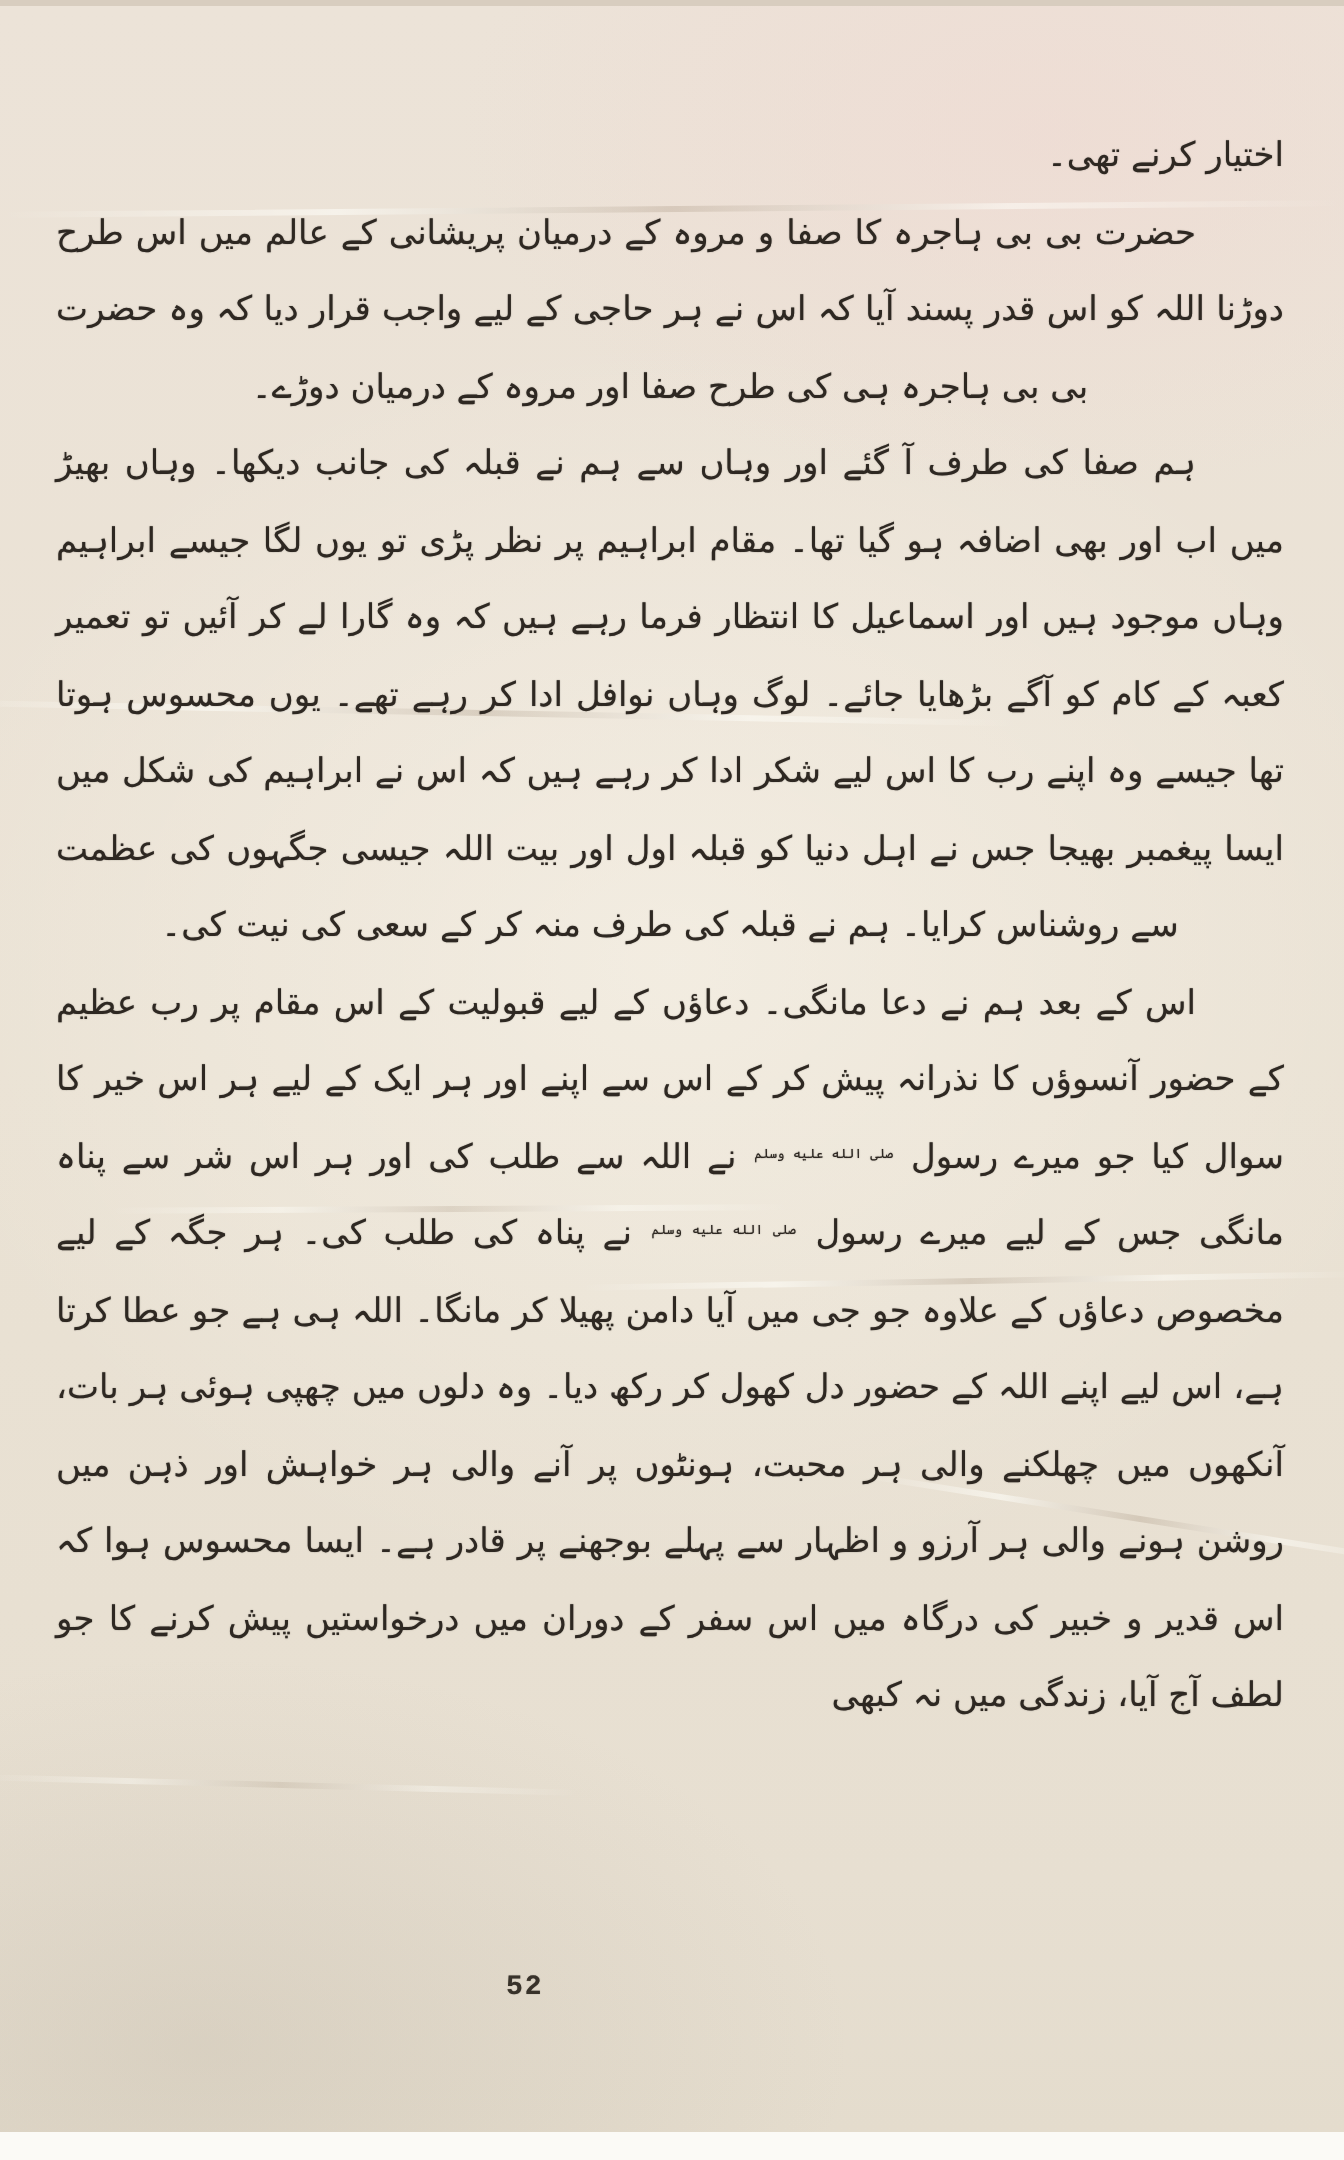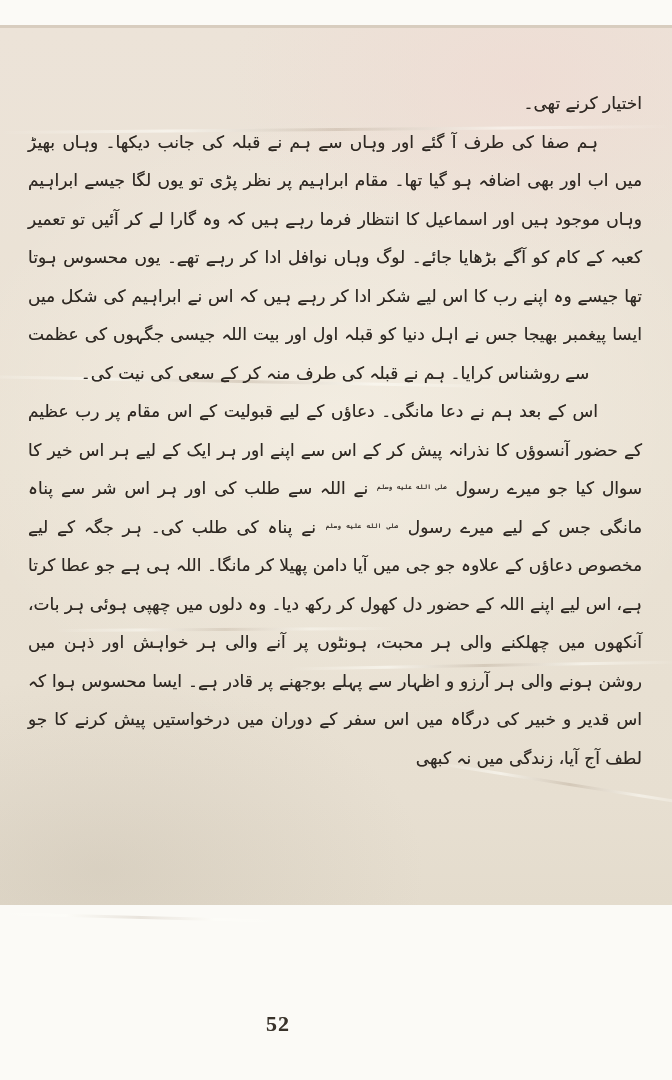--- a/index.html
+++ b/index.html
@@ -14,7 +14,7 @@
   .scan {
     position: relative;
     width: 672px;
-    height: 880px;
+    height: 1066px;
     border-top: 3px solid #d8cdbf;
     box-sizing: border-box;
     background:
@@ -22,7 +22,6 @@
       radial-gradient(ellipse 500px 300px at 15% 96%, rgba(168,158,140,0.20), transparent 65%),
       radial-gradient(ellipse 520px 420px at 50% 45%, rgba(255,252,244,0.40), transparent 75%),
       linear-gradient(180deg, #ece3d8 0%, #eae2d4 50%, #e7dfd1 88%, #e4dccd 100%);
-    margin-top: 25px;
   }
   .crease {
     position: absolute;

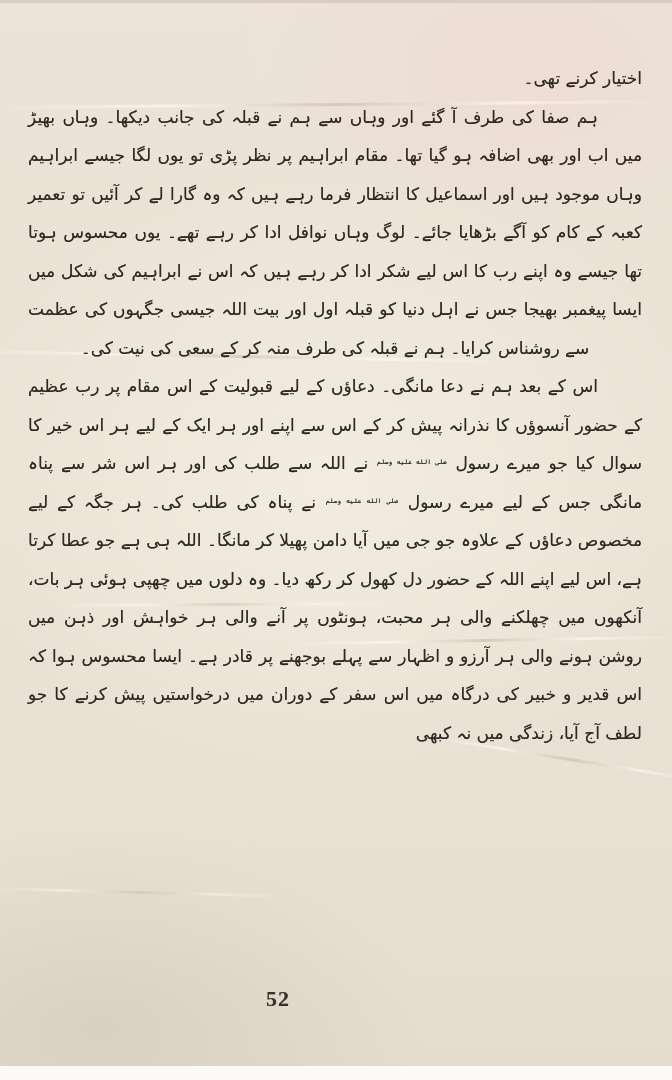--- a/index.html
+++ b/index.html
@@ -101,6 +101,7 @@
 
     <p class="cont">اختیار کرنے تھی۔</p>
 
+    <p class="para centerlast">حضرت بی بی ہاجرہ کا صفا و مروہ کے درمیان پریشانی کے عالم میں اس طرح دوڑنا اللہ کو اس قدر پسند آیا کہ اس نے ہر حاجی کے لیے واجب قرار دیا کہ وہ حضرت بی بی ہاجرہ ہی کی طرح صفا اور مروہ کے درمیان دوڑے۔</p>
 
     <p class="para centerlast">ہم صفا کی طرف آ گئے اور وہاں سے ہم نے قبلہ کی جانب دیکھا۔ وہاں بھیڑ میں اب اور بھی اضافہ ہو گیا تھا۔ مقام ابراہیم پر نظر پڑی تو یوں لگا جیسے ابراہیم وہاں موجود ہیں اور اسماعیل کا انتظار فرما رہے ہیں کہ وہ گارا لے کر آئیں تو تعمیر کعبہ کے کام کو آگے بڑھایا جائے۔ لوگ وہاں نوافل ادا کر رہے تھے۔ یوں محسوس ہوتا تھا جیسے وہ اپنے رب کا اس لیے شکر ادا کر رہے ہیں کہ اس نے ابراہیم کی شکل میں ایسا پیغمبر بھیجا جس نے اہل دنیا کو قبلہ اول اور بیت اللہ جیسی جگہوں کی عظمت سے روشناس کرایا۔ ہم نے قبلہ کی طرف منہ کر کے سعی کی نیت کی۔</p>
 

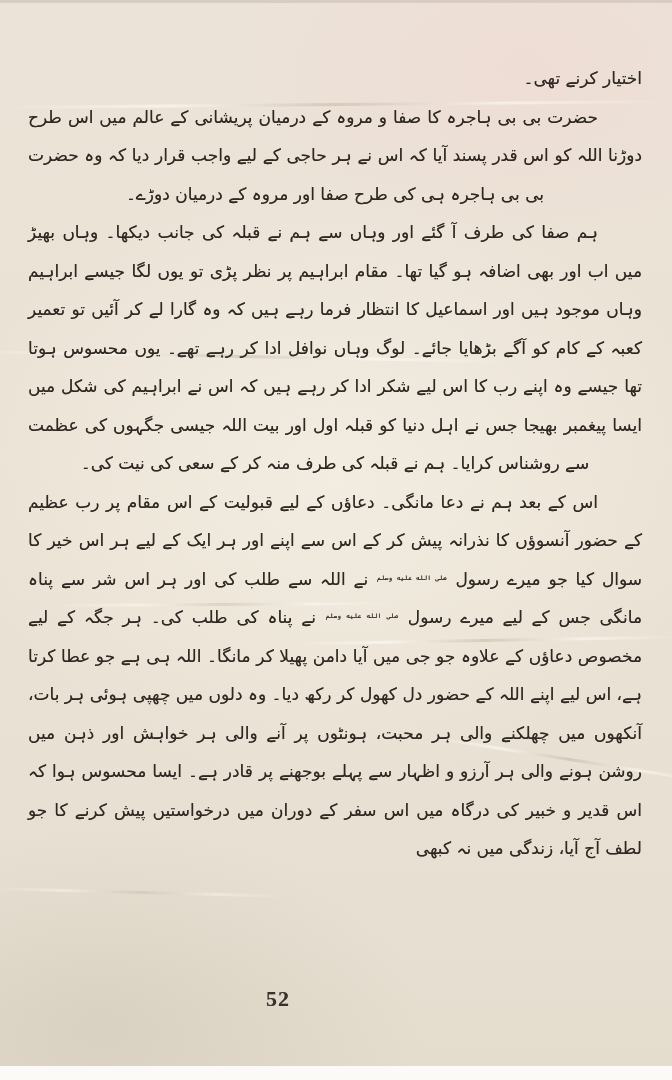--- a/index.html
+++ b/index.html
@@ -75,11 +75,11 @@
   }
   .pagenum {
     position: absolute;
-    left: 266px;
+    left: 253px;
     top: 983px;
-    font-family: Liberation Serif, serif;
+    font-family: Liberation Mono, monospace;
     font-weight: bold;
-    font-size: 22px;
+    font-size: 14px;
     letter-spacing: 1px;
     color: #38322a;
     text-shadow: 0 0 0.5px rgba(56,50,42,0.5);

